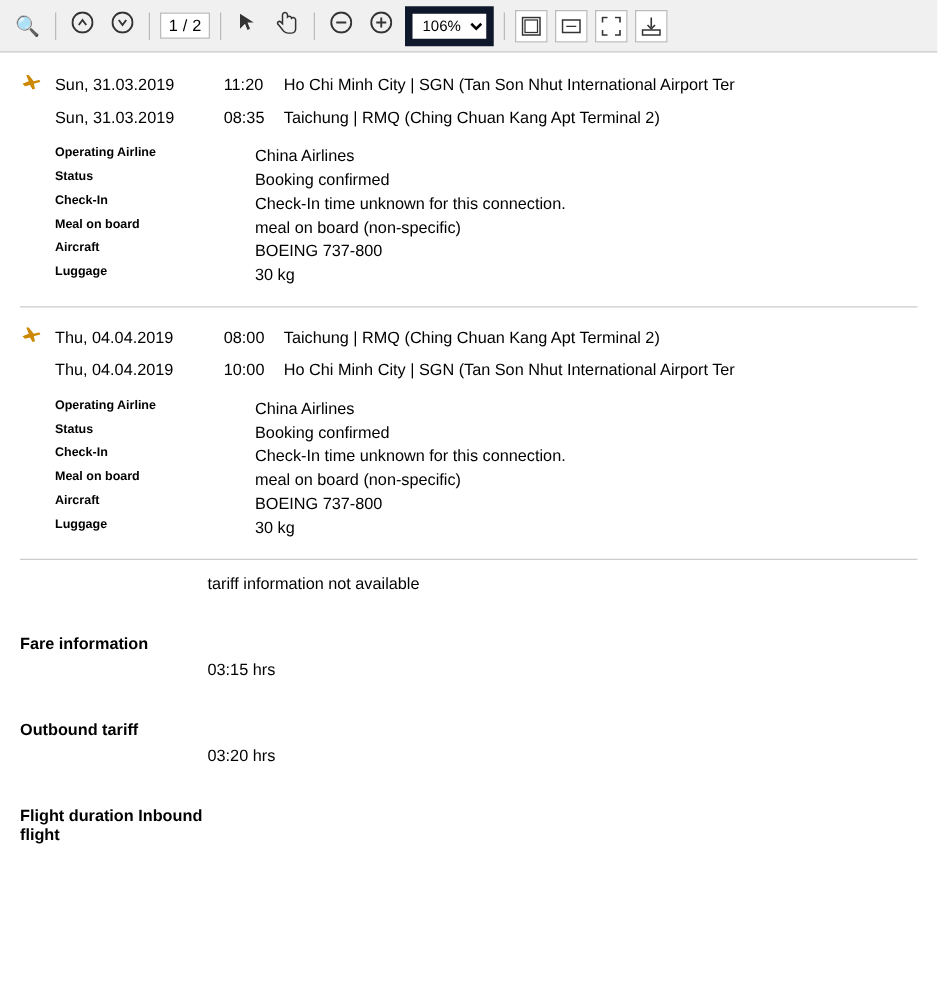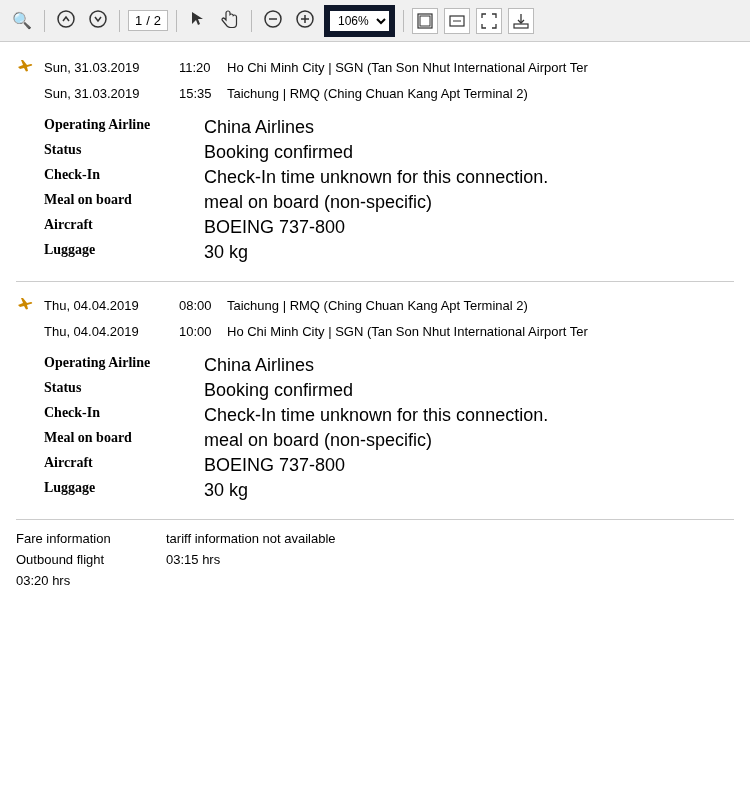--- a/index.html
+++ b/index.html
@@ -258,7 +258,7 @@
     <div class="flight-row">
       <div class="flight-icon"></div>
       <div class="flight-date">Sun, 31.03.2019</div>
-      <div class="flight-time">15:35</div>
+      <div class="flight-time">08:35</div>
       <div class="flight-destination">Taichung | RMQ  (Ching Chuan Kang Apt Terminal 2)</div>
     </div>
 

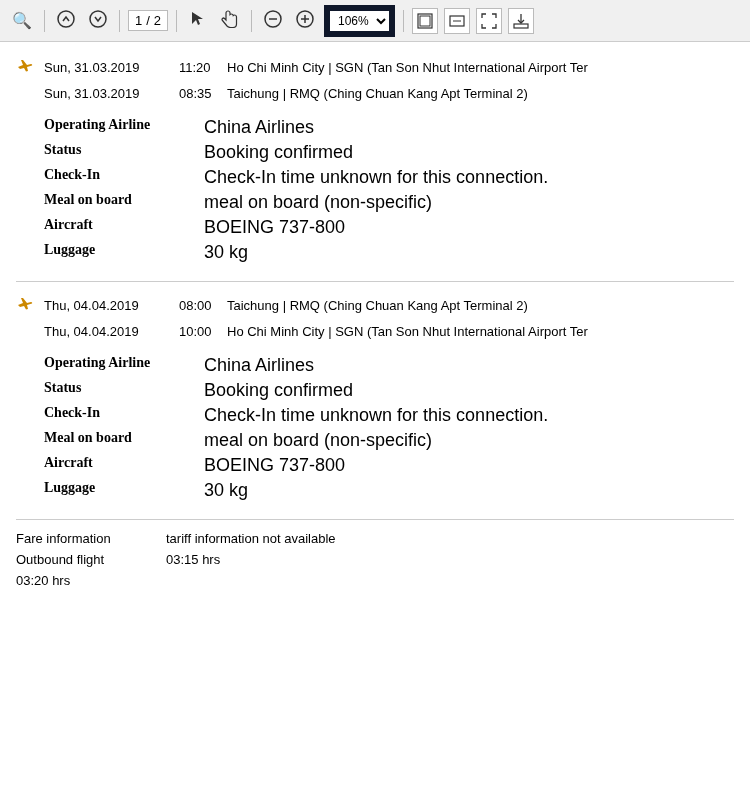--- a/index.html
+++ b/index.html
@@ -118,9 +118,8 @@
     .details-label {
       width: 160px;
       font-weight: bold;
-      font-size: 14px;
-      flex-shrink: 0;
-      font-family: Liberation Serif, serif;
+      font-size: 10px;
+      flex-shrink: 0;
     }
 
     .details-value {

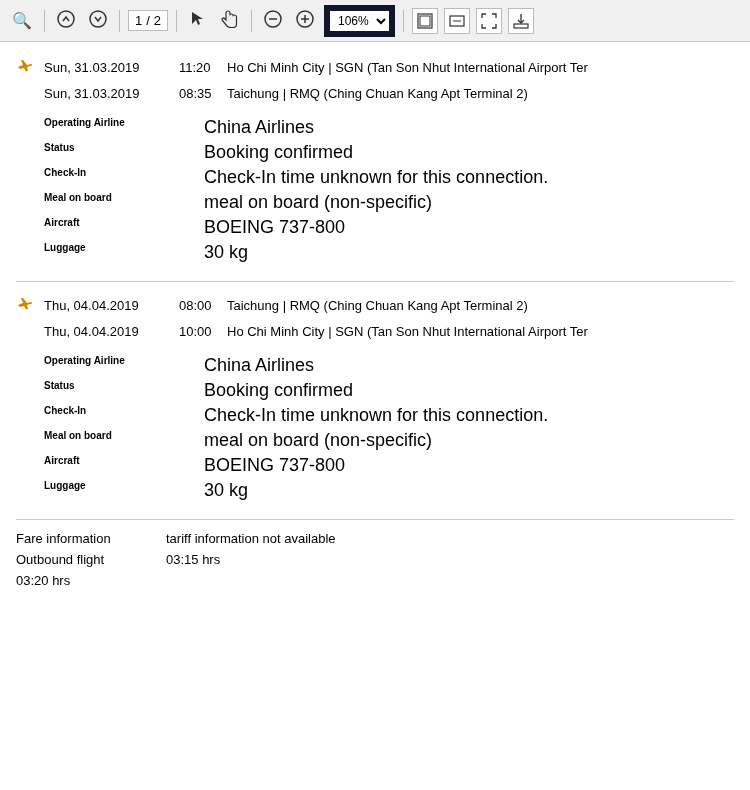--- a/index.html
+++ b/index.html
@@ -123,7 +123,7 @@
     }
 
     .details-value {
-      font-size: 18px;
+      font-size: 13px;
       flex: 1;
     }
 

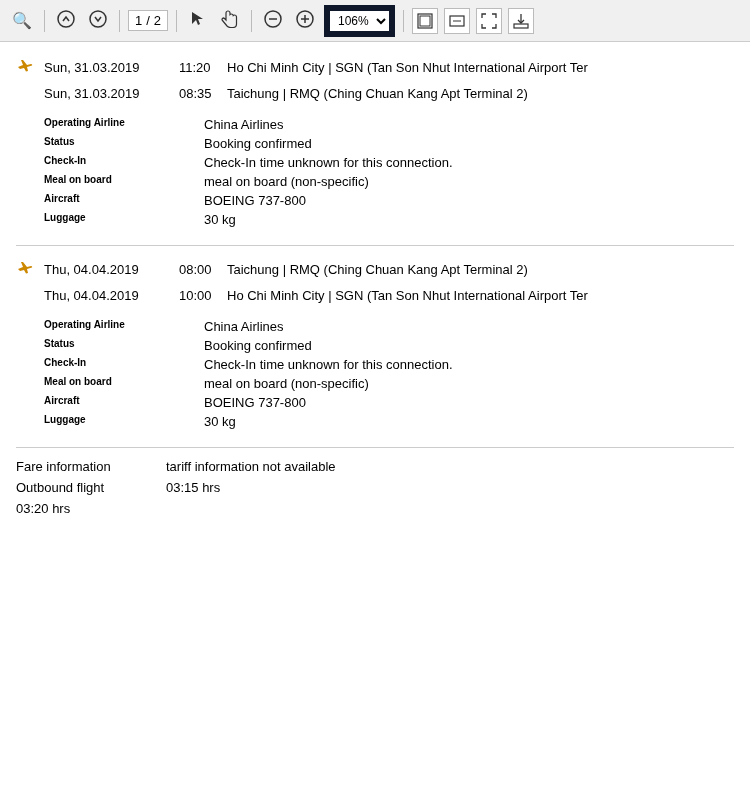--- a/index.html
+++ b/index.html
@@ -147,9 +147,10 @@
 
     .fare-label {
       width: 150px;
-      font-weight: normal;
-      font-size: 13px;
-      flex-shrink: 0;
+      font-weight: bold;
+      font-size: 13px;
+      flex-shrink: 0;
+      margin-top: 48px;
     }
 
     .fare-value {

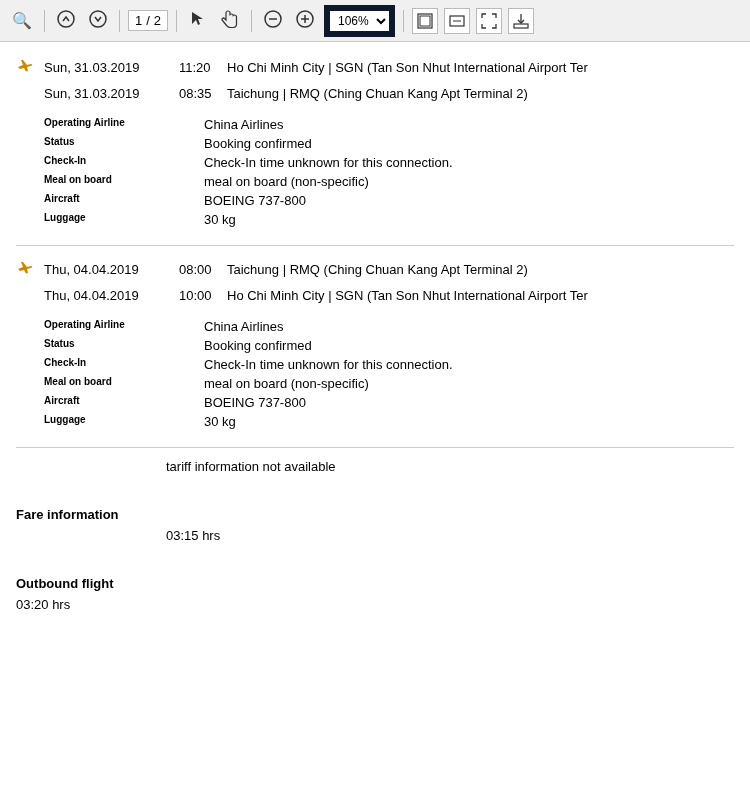--- a/index.html
+++ b/index.html
@@ -347,7 +347,7 @@
     </div>
     <div class="fare-row">
       <div class="fare-label">
-        <div>Outbound flight</div>
+        <div>Outbound tariff</div>
       </div>
       <div class="fare-value">03:15 hrs</div>
     </div>

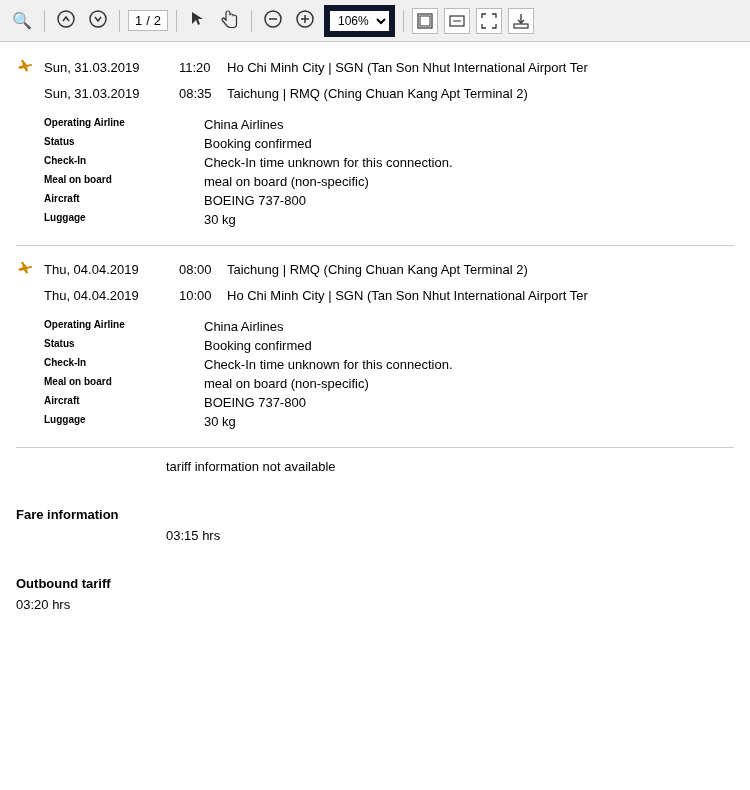--- a/index.html
+++ b/index.html
@@ -352,6 +352,10 @@
       <div class="fare-value">03:15 hrs</div>
     </div>
     <div class="fare-row">
+      <div class="fare-label">
+        <div>Flight duration Inbound</div>
+        <div>flight</div>
+      </div>
       <div class="fare-value">03:20 hrs</div>
     </div>
   </div>

